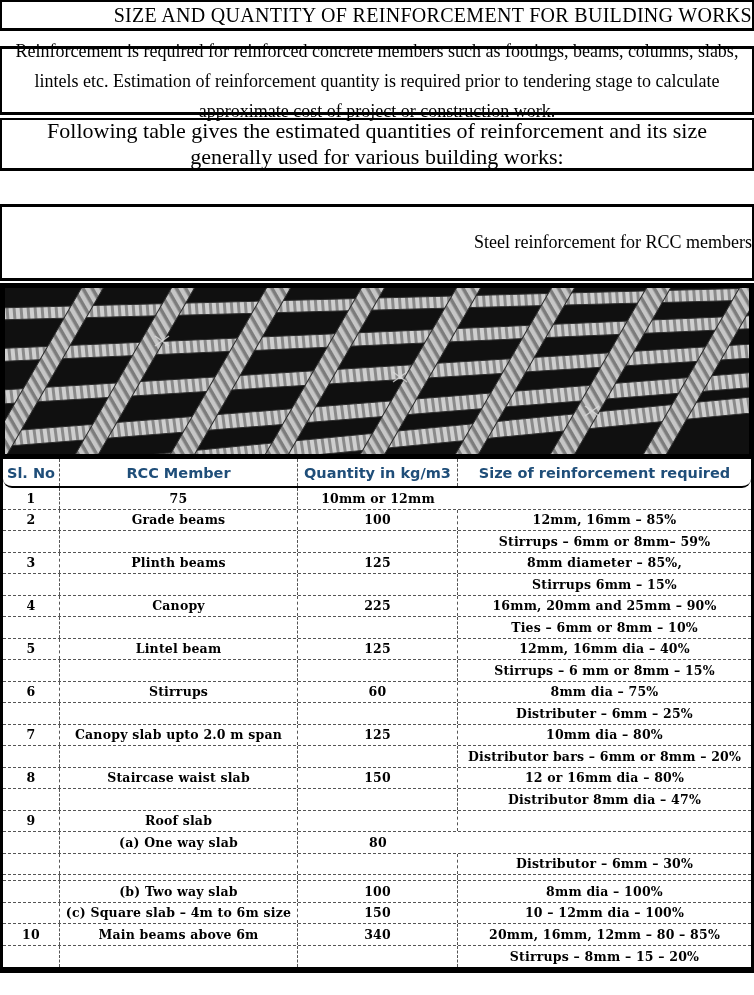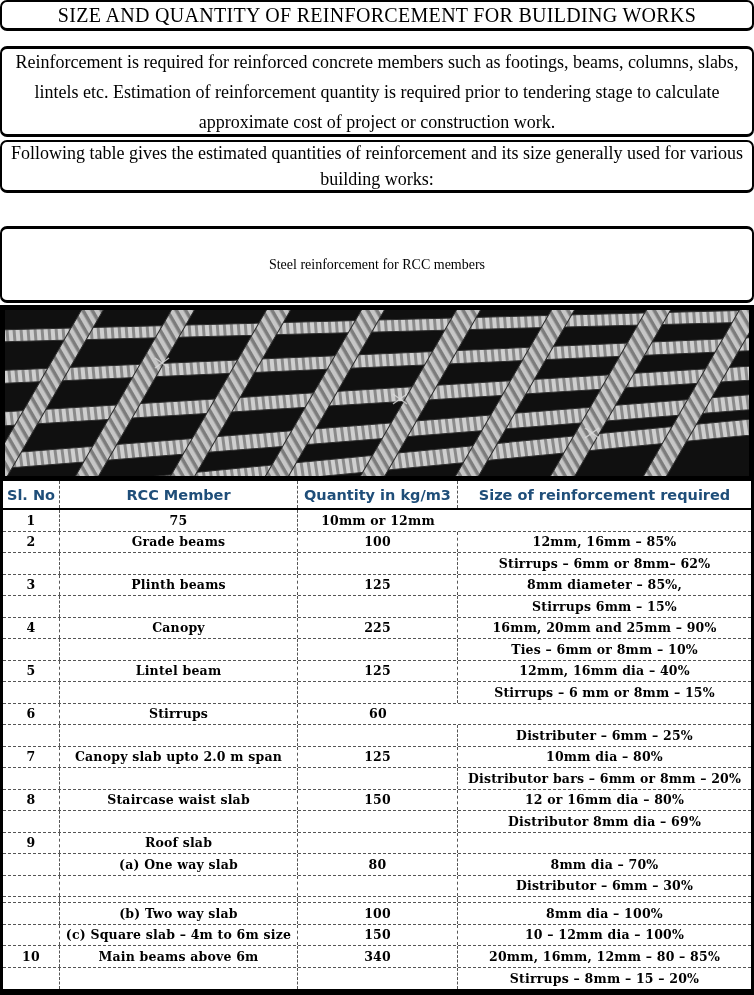--- a/index.html
+++ b/index.html
@@ -8,7 +8,7 @@
     font-family:"Liberation Serif", serif; color:#000; overflow:hidden;
     box-sizing:border-box;
   }
-  .box { box-sizing:border-box; display:flex; align-items:center; justify-content:center; text-align:center;border-radius:7px; }
+  .box { box-sizing:border-box; display:flex; align-items:center; justify-content:flex-end; text-align:center; }
 
   .title-box {
     height:31px; border:2px solid #000; border-bottom-width:3px;

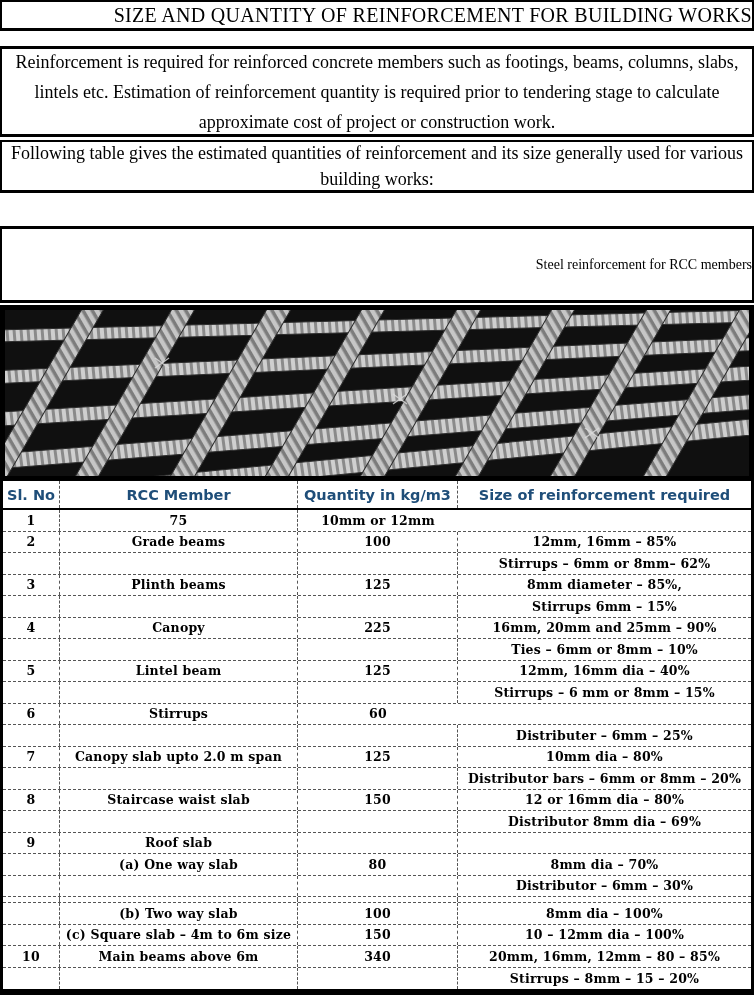--- a/index.html
+++ b/index.html
@@ -15,7 +15,7 @@
     font-size:20px; letter-spacing:0.3px;
   }
   .para-box {
-    margin-top:15px; height:91px;
+    margin-top:15px; height:69px;
     border:2px solid #000; border-top-width:3px; border-bottom-width:3px;
     font-size:18px; line-height:30px; padding:0 10px;
   }

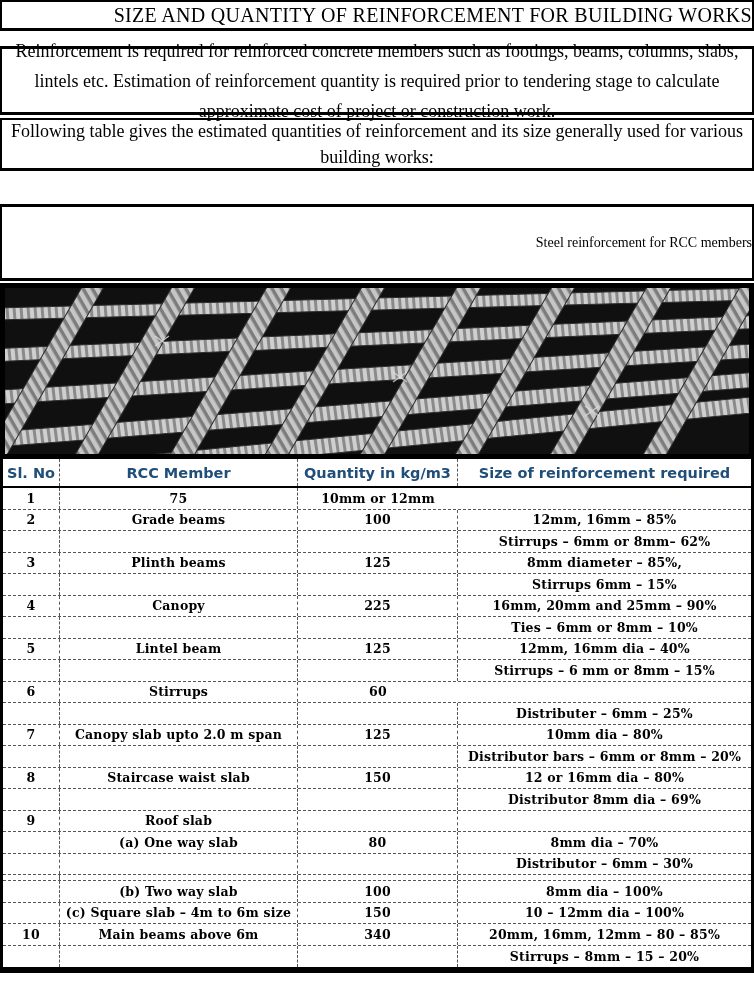--- a/index.html
+++ b/index.html
@@ -22,7 +22,7 @@
   .note-box {
     margin-top:3px; height:53px;
     border:2px solid #000; border-bottom-width:3px;
-    font-size:18px; line-height:26px; padding:0 4px;
+    font-size:22px; line-height:26px; padding:0 4px;
   }
   .caption-box {
     margin-top:33px; height:77px;

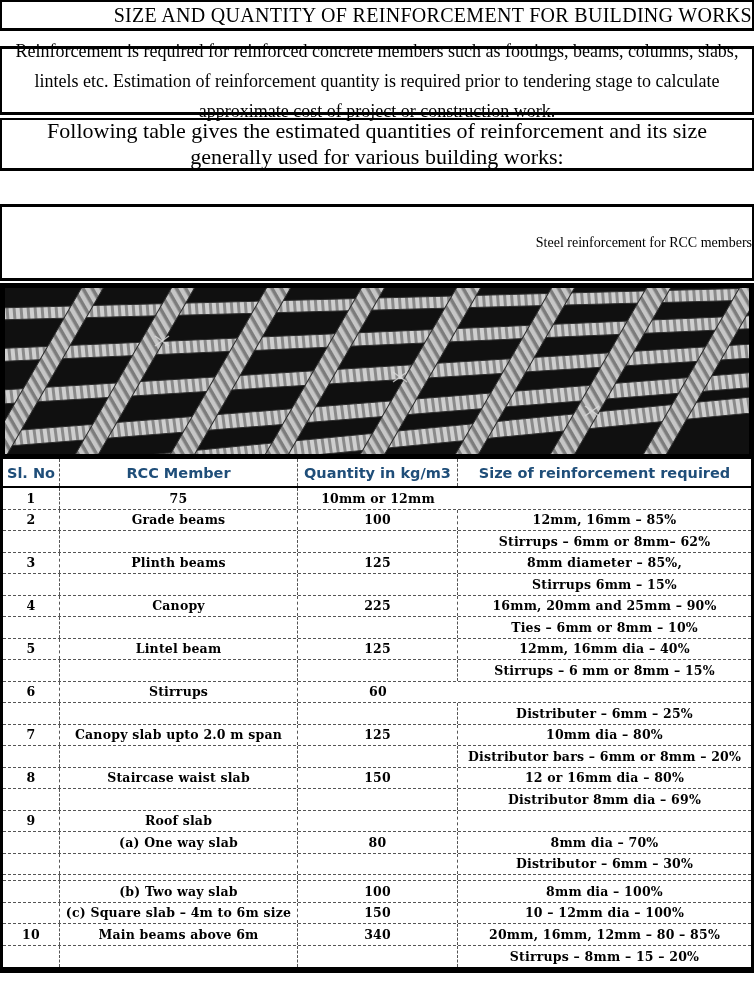--- a/index.html
+++ b/index.html
@@ -27,7 +27,7 @@
   .caption-box {
     margin-top:33px; height:77px;
     border:2px solid #000; border-top-width:3px; border-bottom-width:3px;
-    font-size:14px;
+    font-size:18px;
   }
   .photo-frame {
     box-sizing:border-box; margin-top:2px; height:176px;

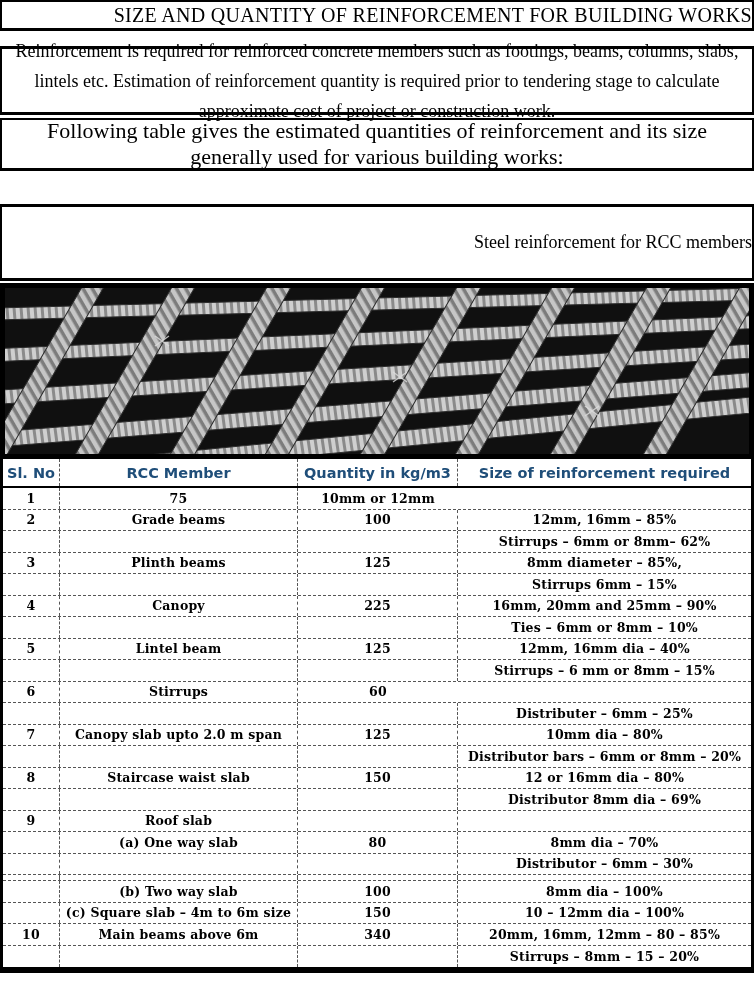--- a/index.html
+++ b/index.html
@@ -40,7 +40,7 @@
     border-left:3px solid #000; border-right:3px solid #000; border-bottom:6px solid #000;
   }
   .hrow, .row { display:grid; grid-template-columns:57px 238px 160px 1fr; box-sizing:border-box; }
-  .hrow { height:29px; border-bottom:2.5px solid #000; }
+  .hrow { height:29px; border-bottom:2.5px solid #000;border-radius:9px; }
   .hcell {
     display:flex; align-items:center; justify-content:center;
     font-family:"DejaVu Sans", sans-serif; font-weight:bold; font-size:14.5px;

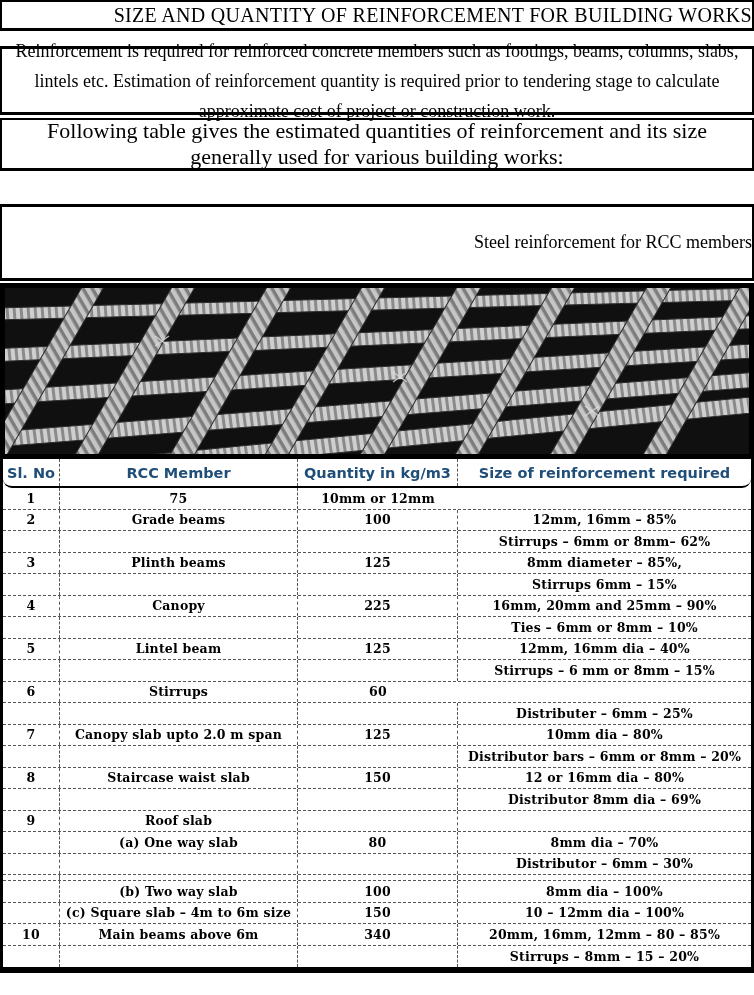--- a/index.html
+++ b/index.html
@@ -143,7 +143,7 @@
           <div class="cell"></div>
           <div class="cell"></div>
           <div class="cell"></div>
-          <div class="cell">Stirrups – 6mm or 8mm– 62%</div>
+          <div class="cell">Stirrups – 6mm or 8mm– 59%</div>
         </div>
         <div class="row">
           <div class="cell">3</div>

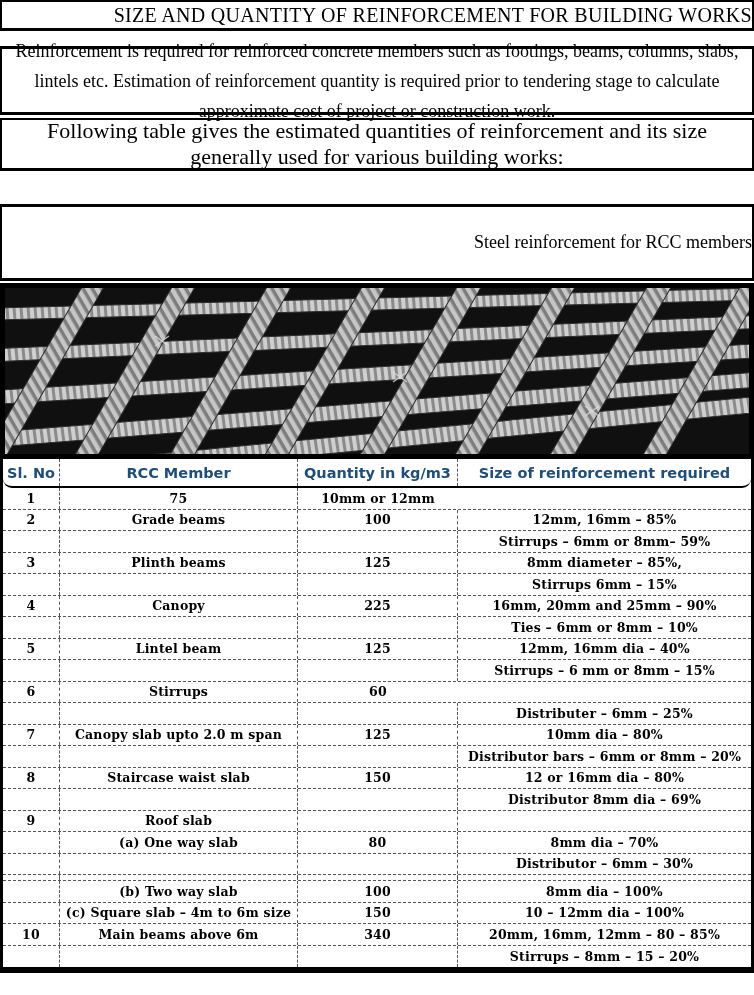--- a/index.html
+++ b/index.html
@@ -185,6 +185,7 @@
           <div class="cell">6</div>
           <div class="cell">Stirrups</div>
           <div class="cell">60</div>
+          <div class="cell">8mm dia – 75%</div>
         </div>
         <div class="row">
           <div class="cell"></div>

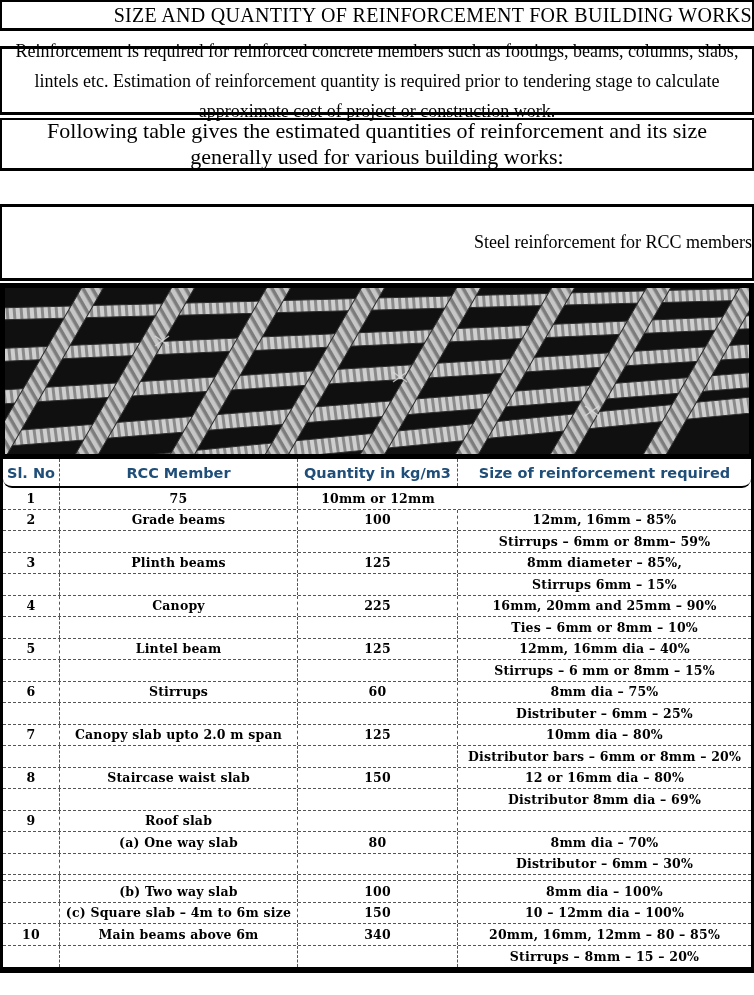--- a/index.html
+++ b/index.html
@@ -215,7 +215,7 @@
           <div class="cell"></div>
           <div class="cell"></div>
           <div class="cell"></div>
-          <div class="cell">Distributor 8mm dia – 69%</div>
+          <div class="cell">Distributor 8mm dia – 47%</div>
         </div>
         <div class="row">
           <div class="cell">9</div>

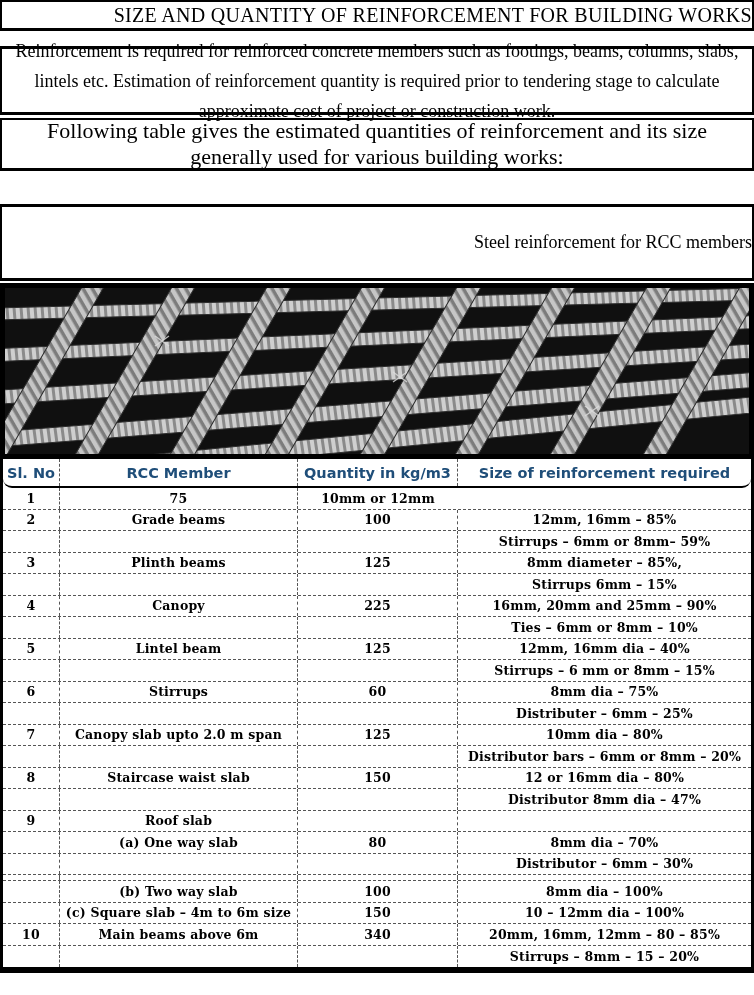--- a/index.html
+++ b/index.html
@@ -227,7 +227,6 @@
           <div class="cell"></div>
           <div class="cell">(a)  One way slab</div>
           <div class="cell">80</div>
-          <div class="cell">8mm dia – 70%</div>
         </div>
         <div class="row">
           <div class="cell"></div>

